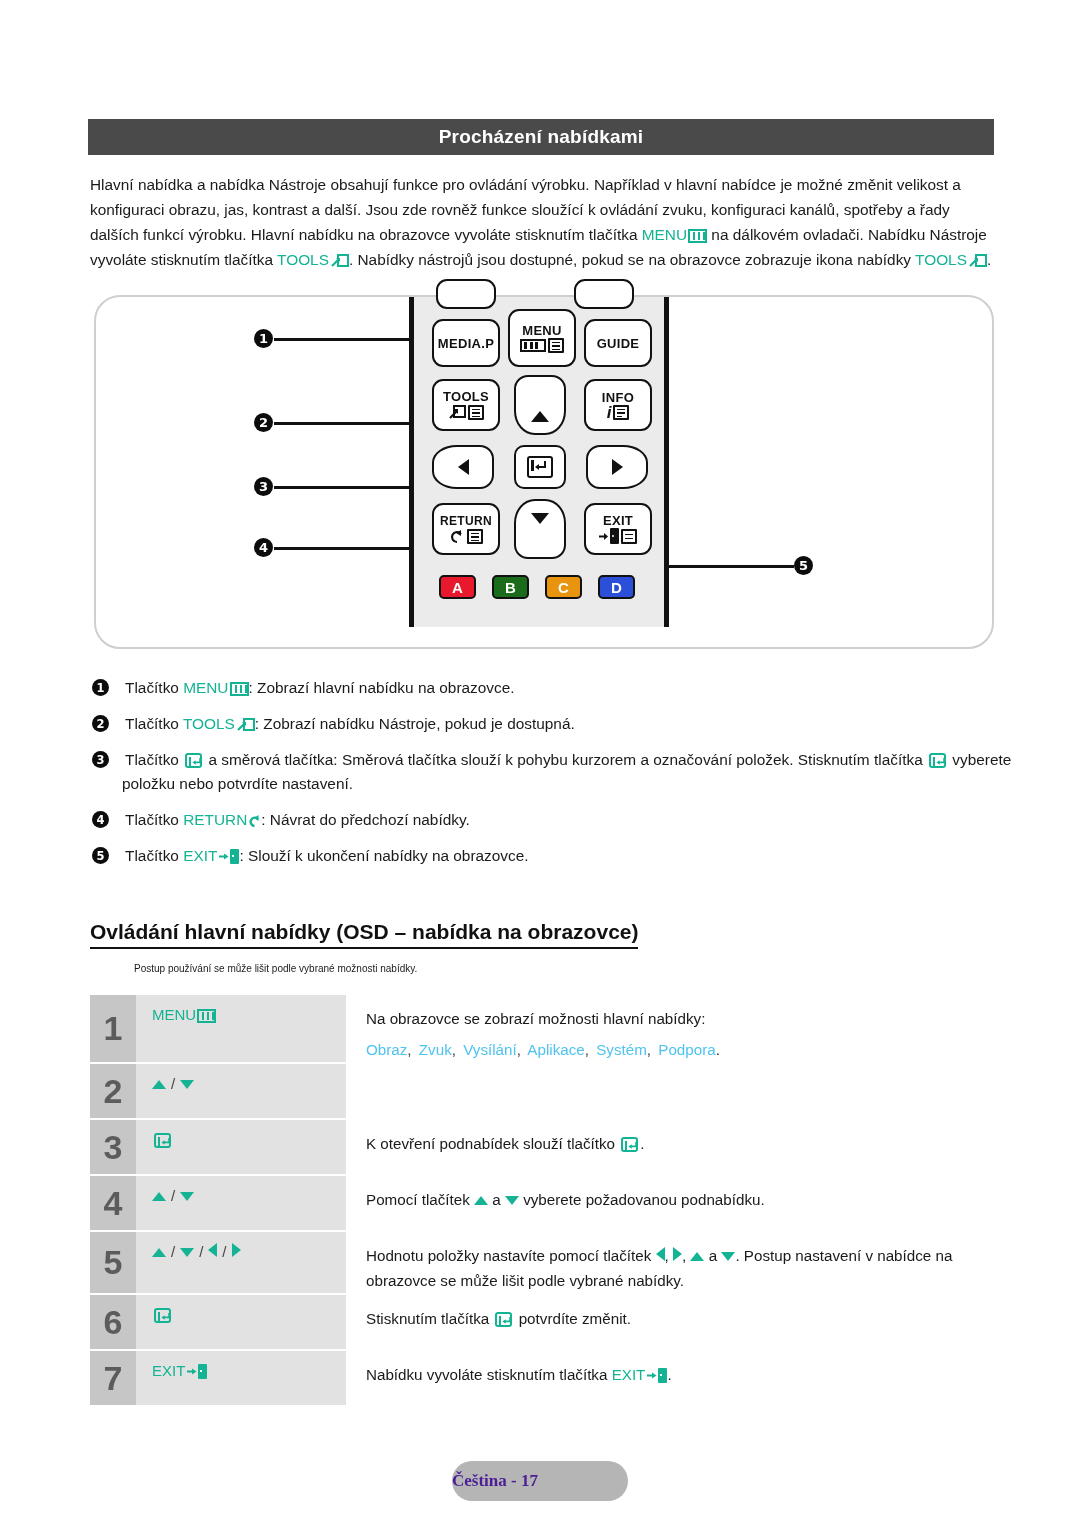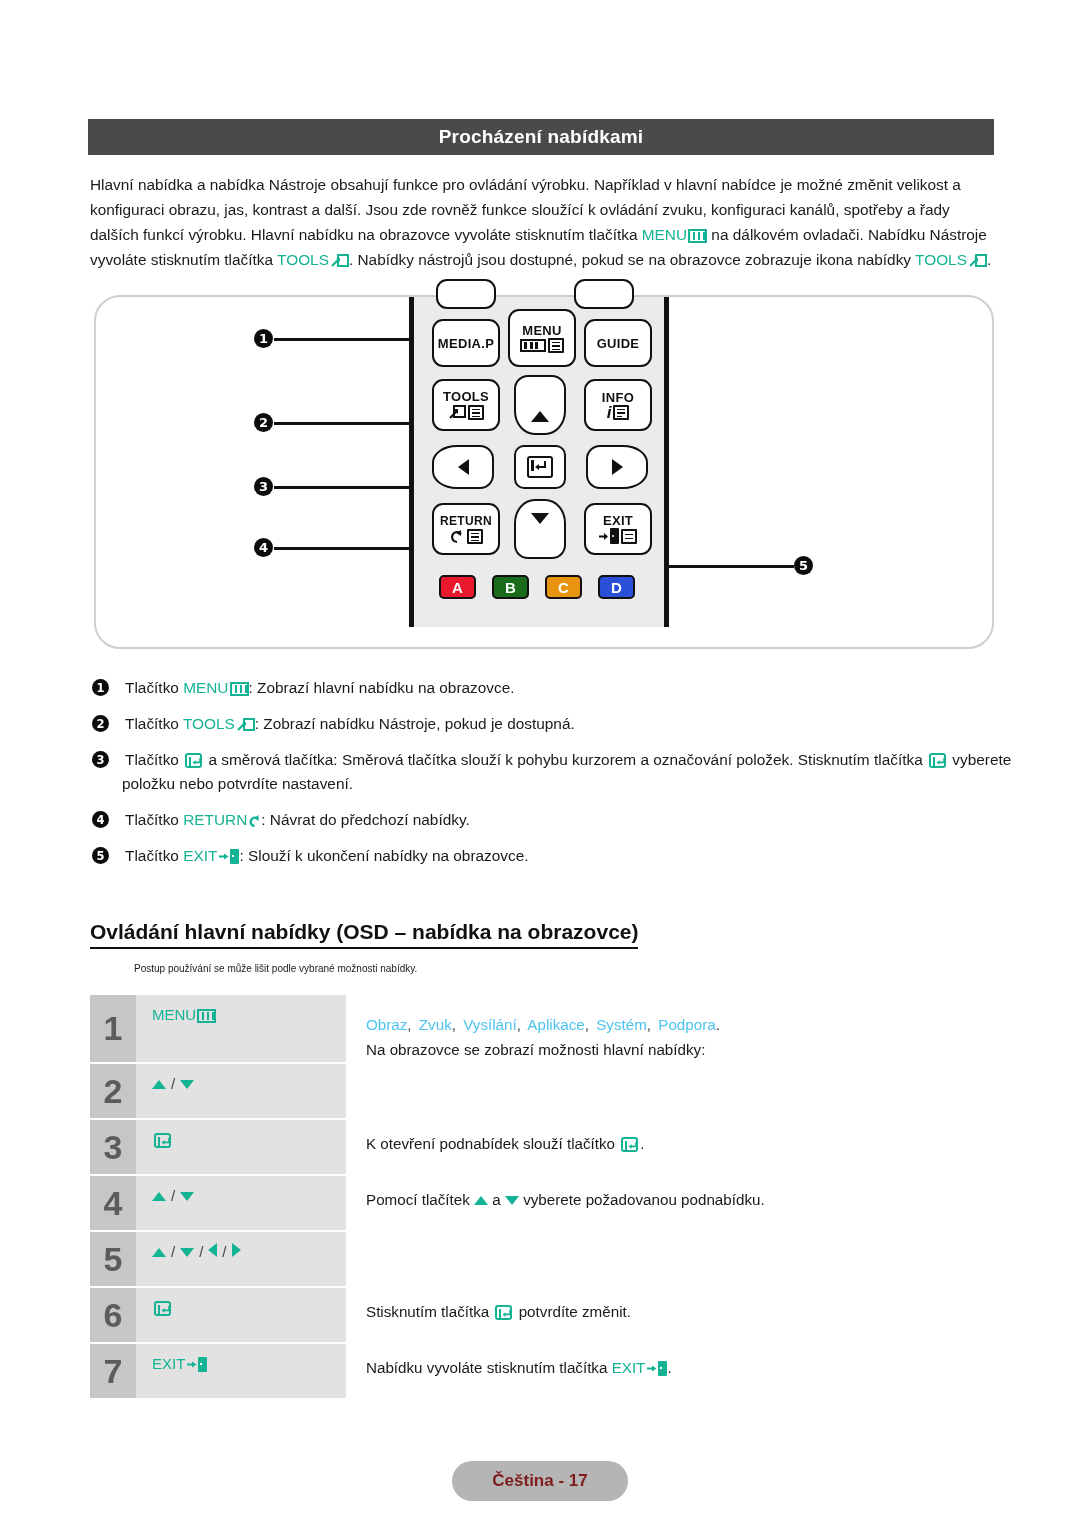--- a/index.html
+++ b/index.html
@@ -367,6 +367,7 @@
         <span class="teal">MENU</span><span class="ico ico-menu"></span>
       </div>
       <div class="scol-desc">
+        <div>Na obrazovce se zobrazí možnosti hlavní nabídky:</div>
         <div style="margin-top:6px;">
           <span class="lblue">Obraz</span><span class="sep" style="margin:0 3px 0 0;">,</span>
           <span class="lblue">Zvuk</span><span class="sep" style="margin:0 3px 0 0;">,</span>
@@ -375,7 +376,6 @@
           <span class="lblue">Systém</span><span class="sep" style="margin:0 3px 0 0;">,</span>
           <span class="lblue">Podpora</span><span>.</span>
         </div>
-        <div>Na obrazovce se zobrazí možnosti hlavní nabídky:</div>
       </div>
     </div>
 

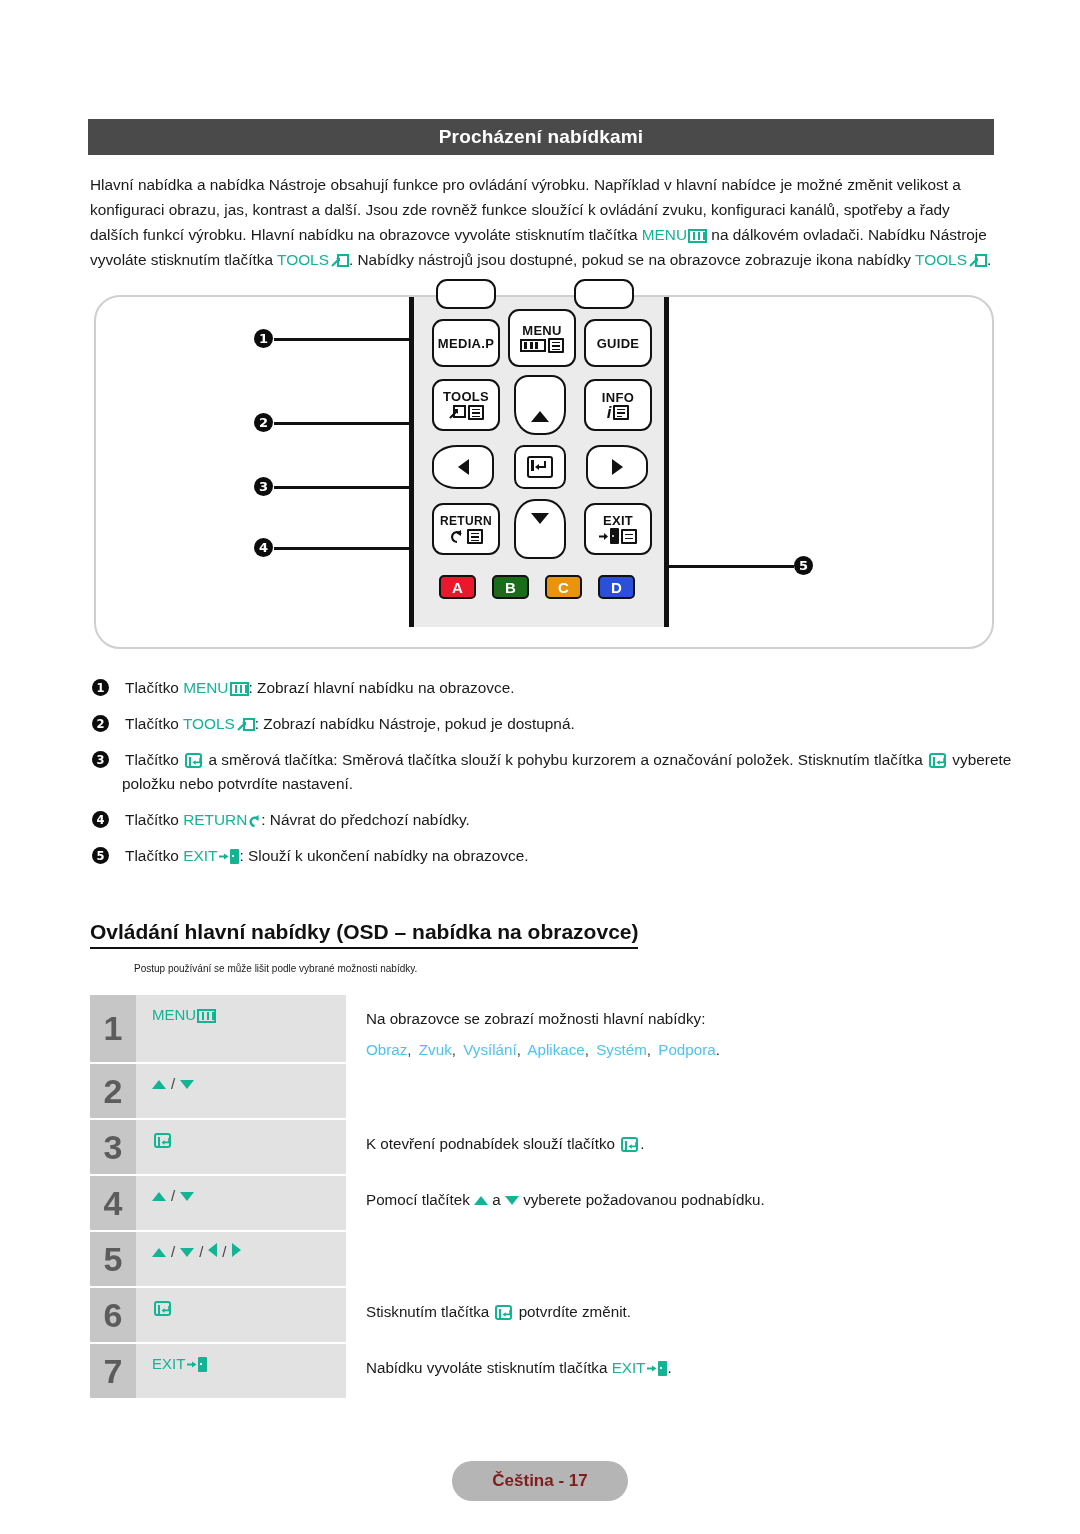--- a/index.html
+++ b/index.html
@@ -417,6 +417,9 @@
       <div class="scol-btn">
         <span class="tri tri-up"></span><span class="sep">/</span><span class="tri tri-dn"></span><span class="sep">/</span><span class="tri tri-lf"></span><span class="sep">/</span><span class="tri tri-rt"></span>
       </div>
+      <div class="scol-desc">
+        <span>Hodnotu položky nastavíte pomocí tlačítek </span><span class="tri tri-lf"></span><span>, </span><span class="tri tri-rt"></span><span>, </span><span class="tri tri-up"></span><span> a </span><span class="tri tri-dn"></span><span>. Postup nastavení v nabídce na obrazovce se může lišit podle vybrané nabídky.</span>
+      </div>
     </div>
 
     <div class="srow h54">

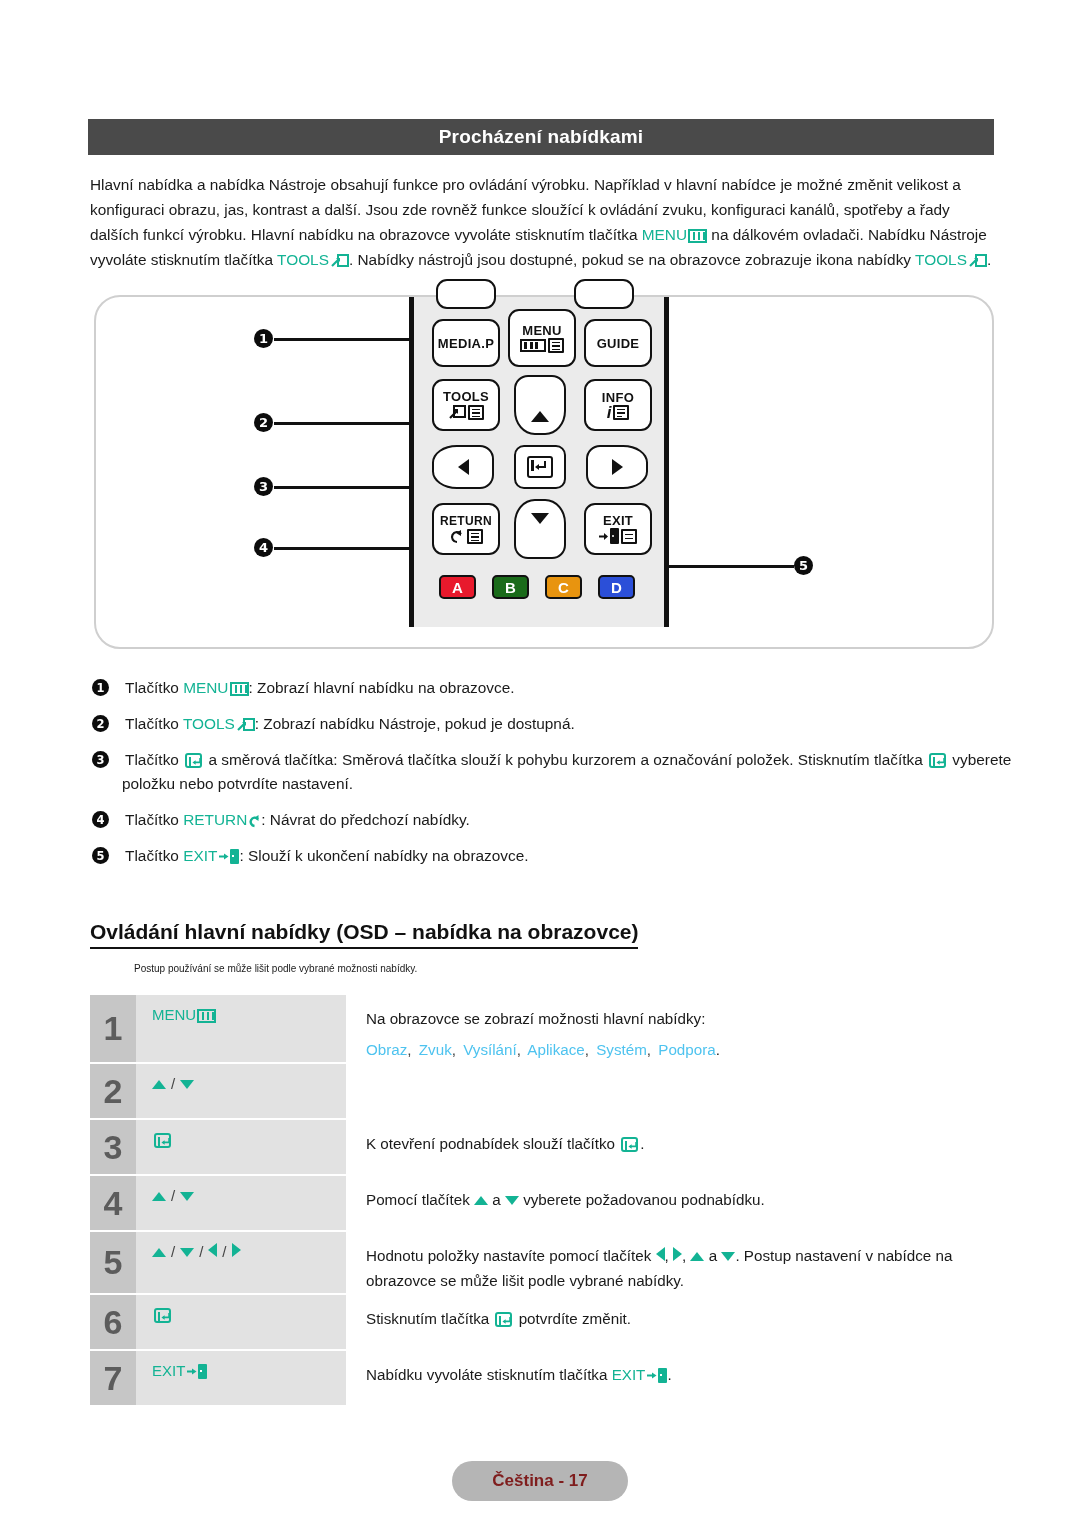--- a/index.html
+++ b/index.html
@@ -135,8 +135,8 @@
   
   .footer{
     position:absolute;left:452px;top:1461px;width:176px;height:40px;
-    background:#b5b5b5;border-radius:20px;display:flex;align-items:center;justify-content:center;
-    font-size:17px;font-weight:bold;color:#7f1d1d;
+    background:#b5b5b5;border-radius:20px;display:flex;align-items:center;justify-content:flex-start;
+    font-size:17px;font-weight:bold;color:#4c1d95;font-family:Liberation Serif, serif;
   }
 </style>
 </head>

